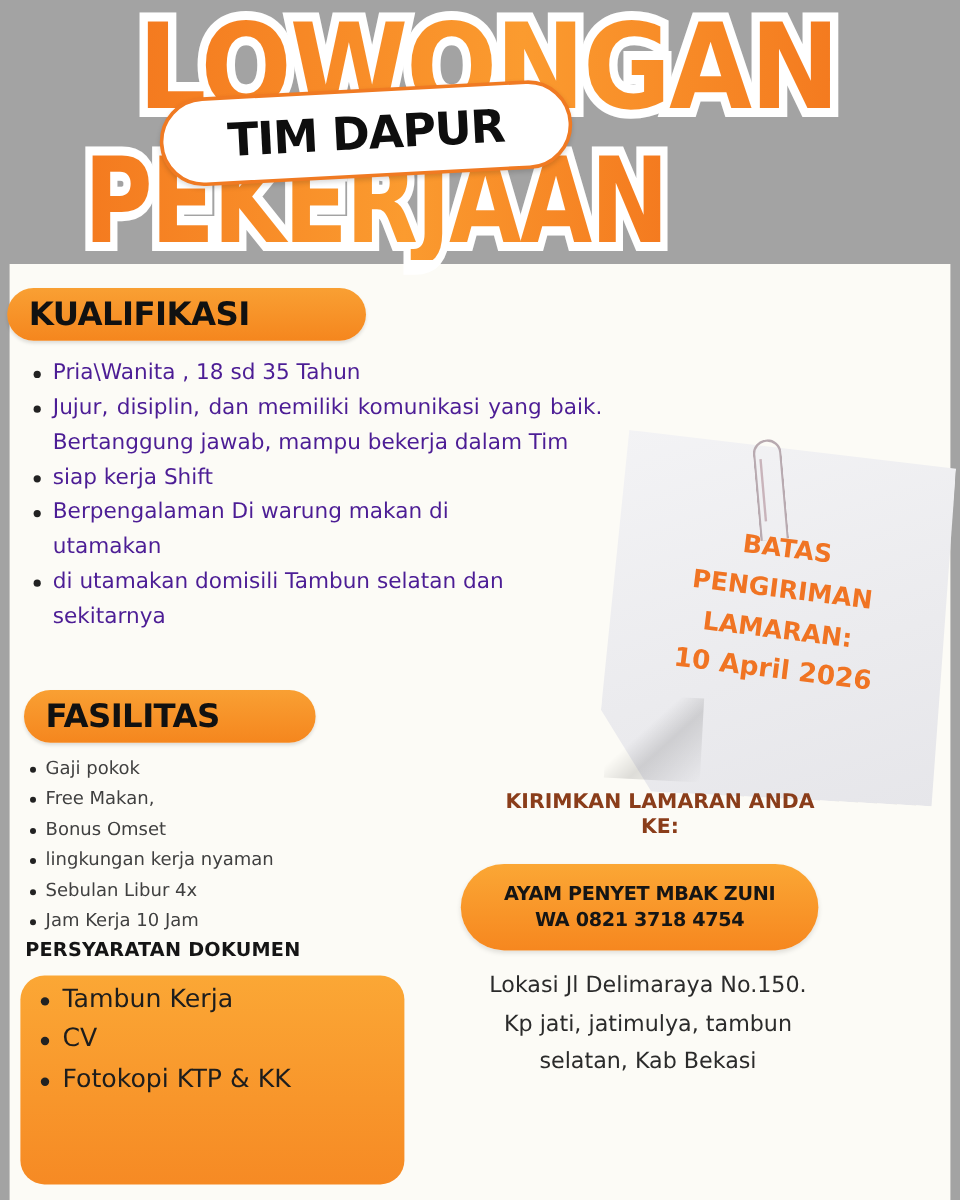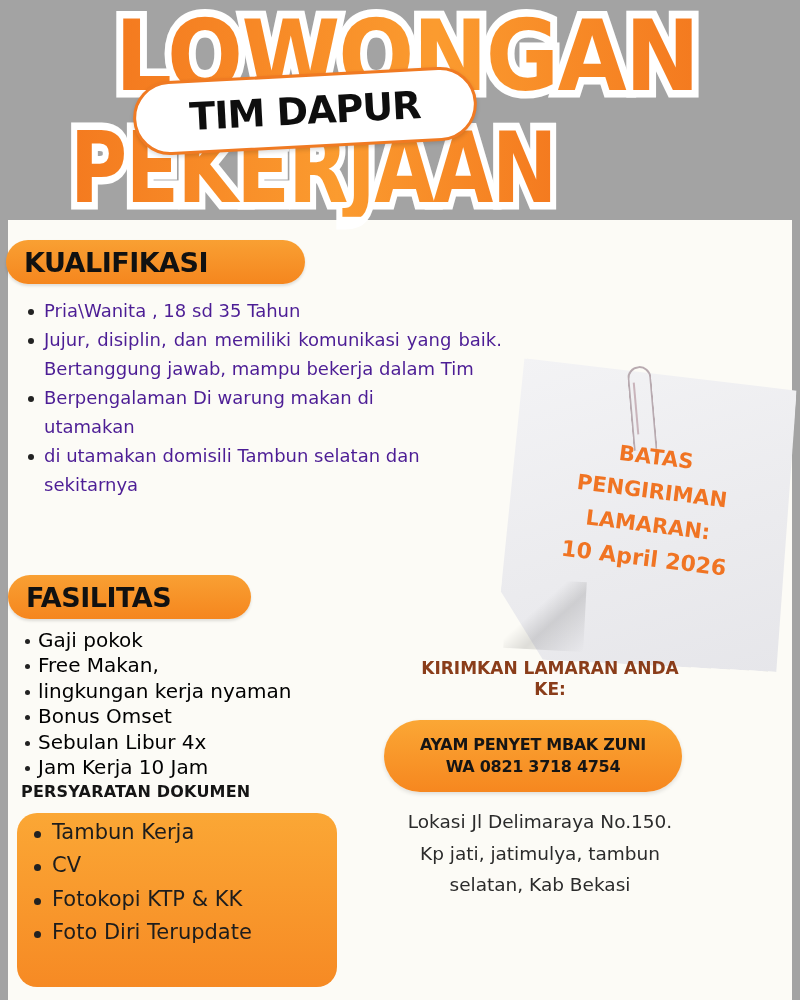--- a/index.html
+++ b/index.html
@@ -256,6 +256,7 @@
 <ul class="list kual">
   <li>Pria\Wanita , 18 sd 35 Tahun</li>
   <li class="just">Jujur, disiplin, dan memiliki komunikasi yang baik. Bertanggung jawab, mampu bekerja dalam Tim</li>
+  <li>siap kerja Shift</li>
   <li style="width:430px;">Berpengalaman Di warung makan di utamakan</li>
   <li style="width:470px;">di utamakan domisili Tambun selatan dan sekitarnya</li>
 </ul>

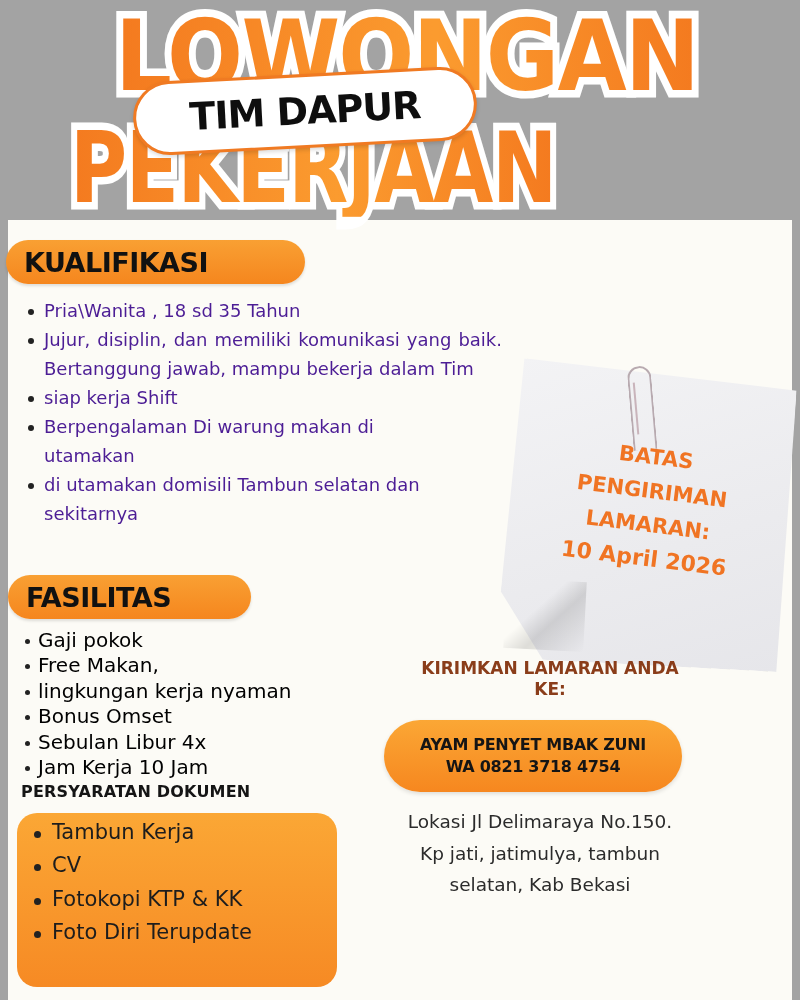--- a/index.html
+++ b/index.html
@@ -271,7 +271,7 @@
   <div>10 April 2026</div>
 </div>
 
-<div class="sec-pill" style="left:8px; top:575px; width:243px;">
+<div class="sec-pill" style="left:20px; top:575px; width:243px;">
   <span>FASILITAS</span>
 </div>
 <ul class="list fas">

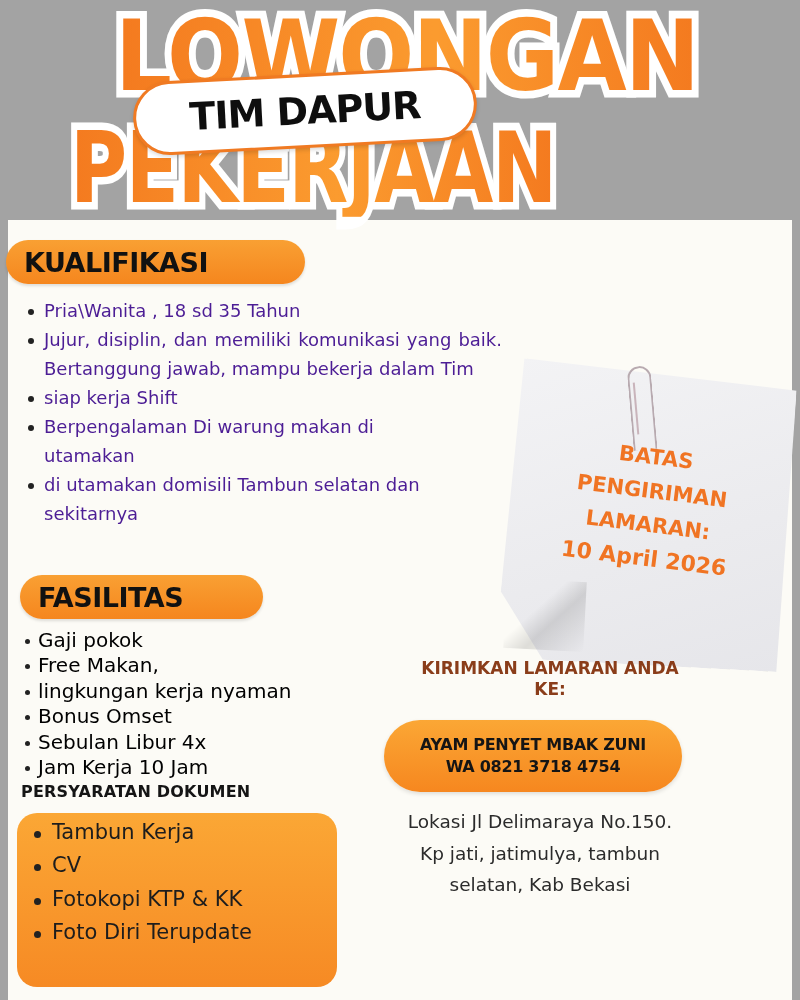--- a/index.html
+++ b/index.html
@@ -116,9 +116,9 @@
   .fas {
     left: 24px; top: 628px;
     width: 300px;
-    font-size: 20px;
+    font-size: 15px;
     line-height: 25.4px;
-    color: #000000;
+    color: #404040;
   }
   .fas li { padding-left: 14px; }
   .fas li::before { top: 11px; width: 5px; height: 5px; left: 1px; }

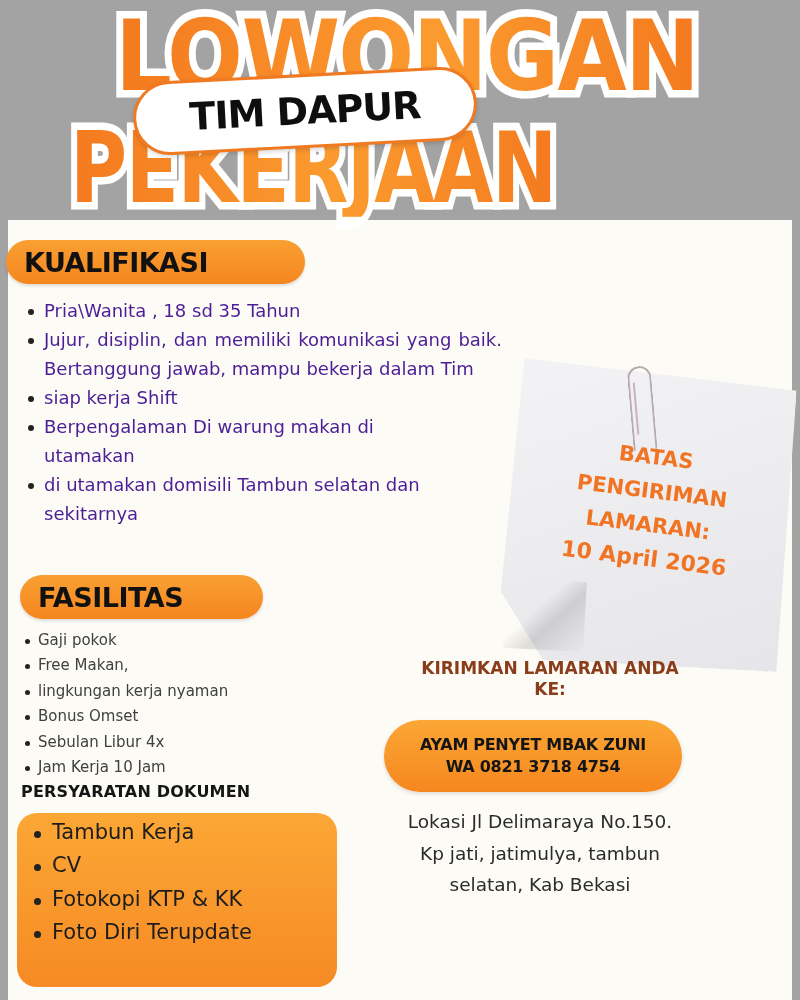--- a/index.html
+++ b/index.html
@@ -277,8 +277,8 @@
 <ul class="list fas">
   <li>Gaji pokok</li>
   <li>Free Makan,</li>
+  <li>Bonus Omset</li>
   <li>lingkungan kerja nyaman</li>
-  <li>Bonus Omset</li>
   <li>Sebulan Libur 4x</li>
   <li>Jam Kerja 10 Jam</li>
 </ul>

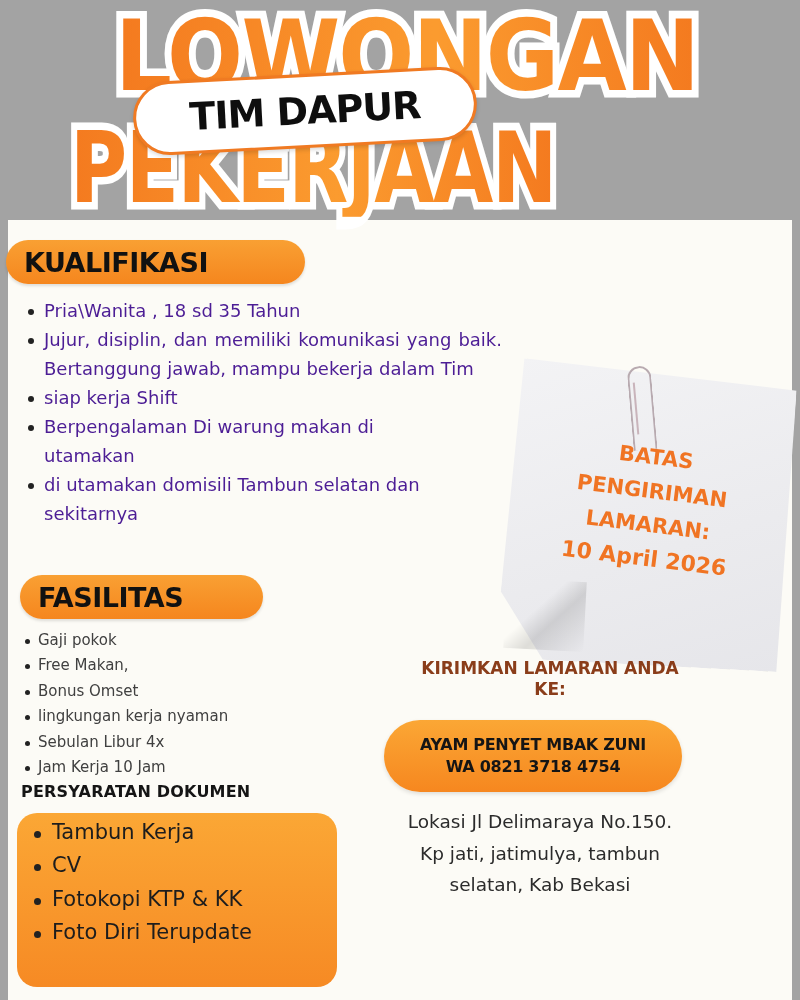--- a/index.html
+++ b/index.html
@@ -289,7 +289,6 @@
   <li>Tambun Kerja</li>
   <li>CV</li>
   <li>Fotokopi KTP &amp; KK</li>
-  <li>Foto Diri Terupdate</li>
 </ul>
 
 <div class="send-title">

